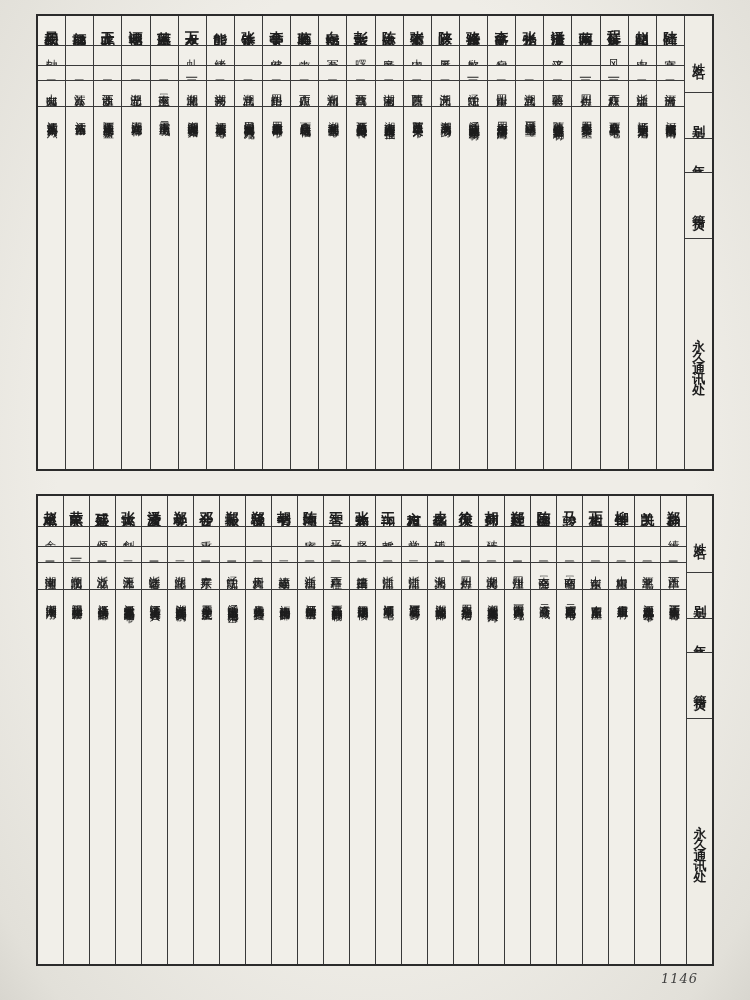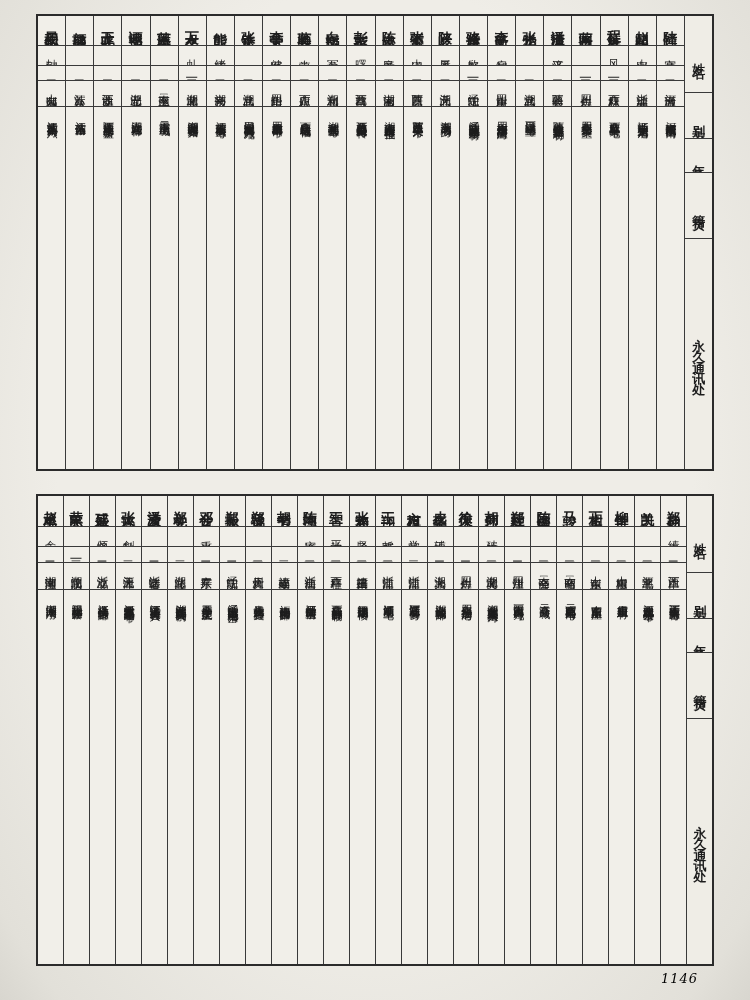--- a/index.html
+++ b/index.html
@@ -64,7 +64,7 @@
     font-family:"DejaVu Serif", serif;
     font-size:13px;
     font-style:italic;
-    color:#000000;
+    color:#404040;
     letter-spacing:1px;
   }
 </style>

